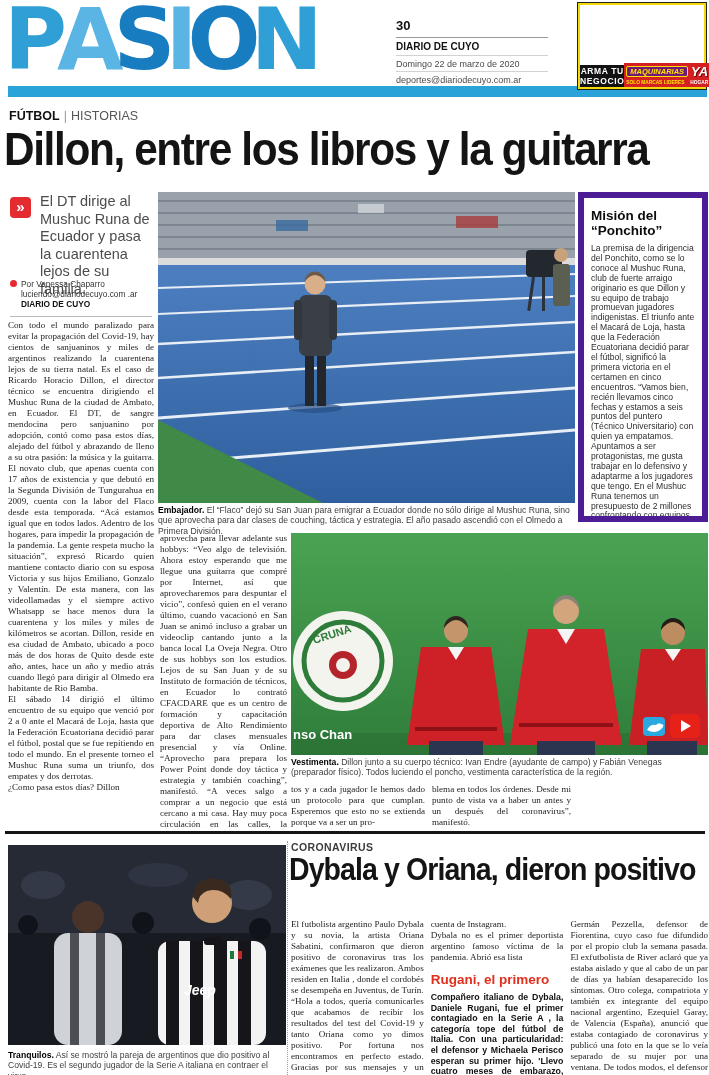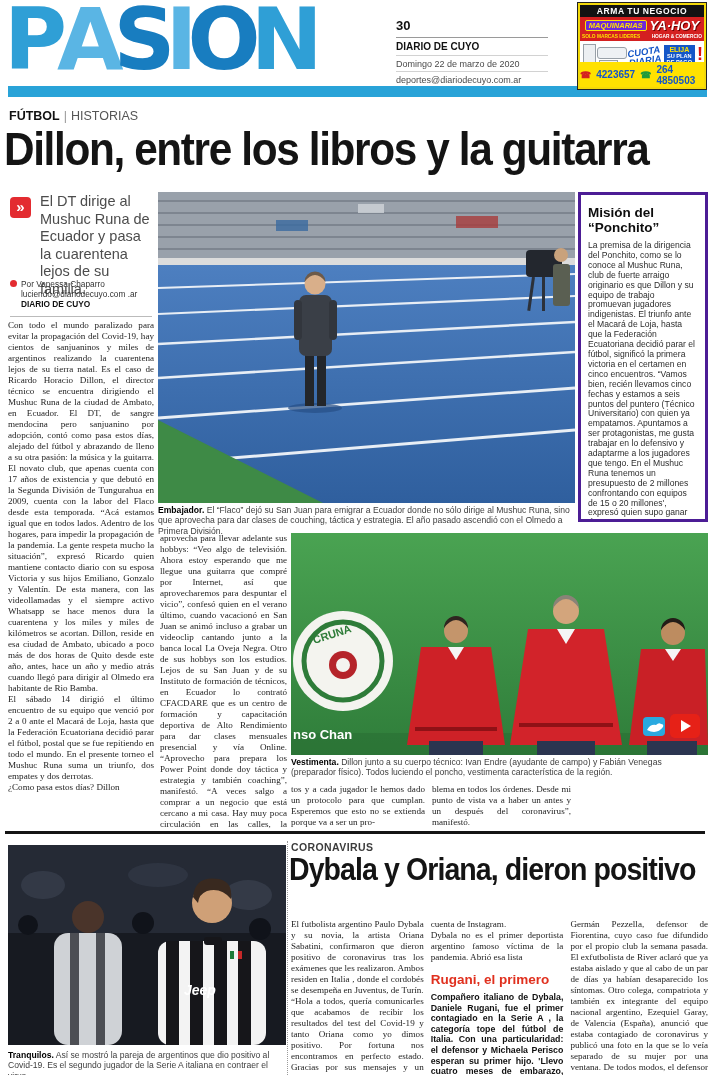--- a/index.html
+++ b/index.html
@@ -20,7 +20,7 @@
 
   
   .ad{position:absolute;left:577px;top:2px;width:130px;height:88px;border:1px solid #222;box-sizing:border-box;background:#fff;}
-  .ad-inner{border:2px solid #f3d90a;height:100%;box-sizing:border-box;display:flex;flex-direction:column;}
+  .ad-inner{border:2px solid #f3d90a;height:100%;box-sizing:border-box;display:flex;align-items:flex-end;}
   .ad-top{background:#121212;color:#fff;font-weight:bold;font-size:8.5px;text-align:center;padding:1px 0;letter-spacing:.6px;}
   .ad-red{background:#d42020;padding:1px 2px 2px;}
   .ad-brand-row{display:flex;align-items:center;gap:3px;justify-content:center;}

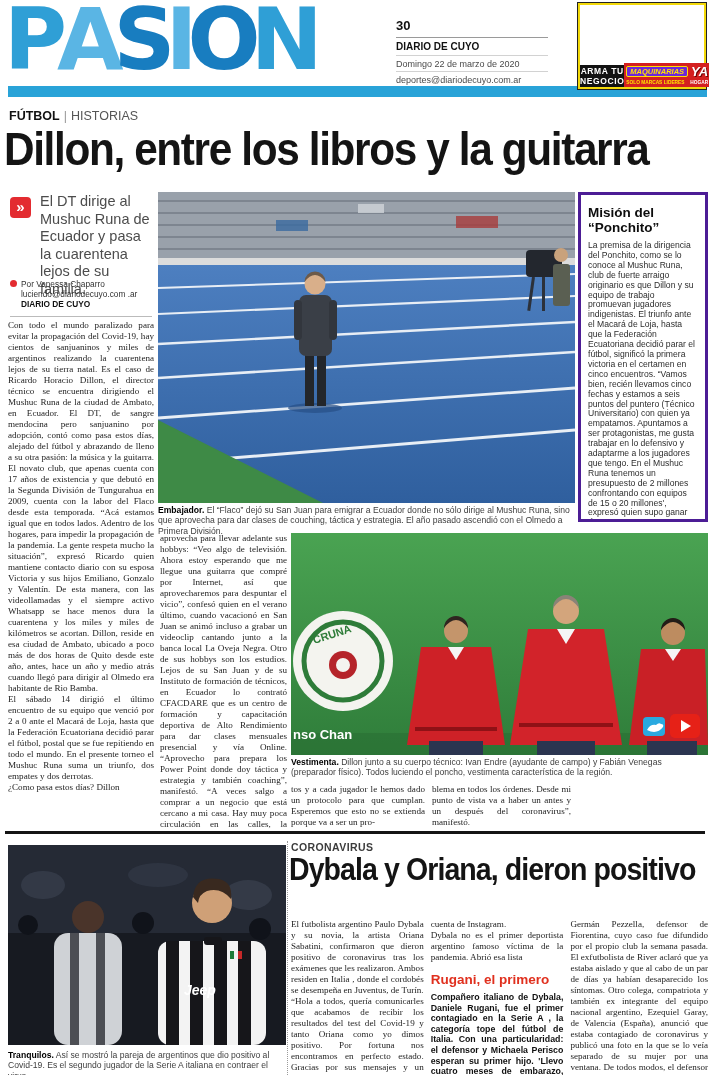--- a/index.html
+++ b/index.html
@@ -24,7 +24,7 @@
   .ad-top{background:#121212;color:#fff;font-weight:bold;font-size:8.5px;text-align:center;padding:1px 0;letter-spacing:.6px;}
   .ad-red{background:#d42020;padding:1px 2px 2px;}
   .ad-brand-row{display:flex;align-items:center;gap:3px;justify-content:center;}
-  .maq{background:#6d28d9;color:#ffe100;font-style:italic;font-weight:bold;font-size:7.5px;
+  .maq{background:#701a75;color:#ffe100;font-style:italic;font-weight:bold;font-size:7.5px;
        padding:0 3px;border:1px solid #ffe100;border-radius:2px;white-space:nowrap;}
   .yahoy{color:#fff;font-weight:bold;font-style:italic;font-size:13px;text-shadow:1px 1px 0 #6b0000;white-space:nowrap;}
   .ad-red-sub{display:flex;justify-content:space-between;font-size:4.8px;font-weight:bold;margin-top:1px;}

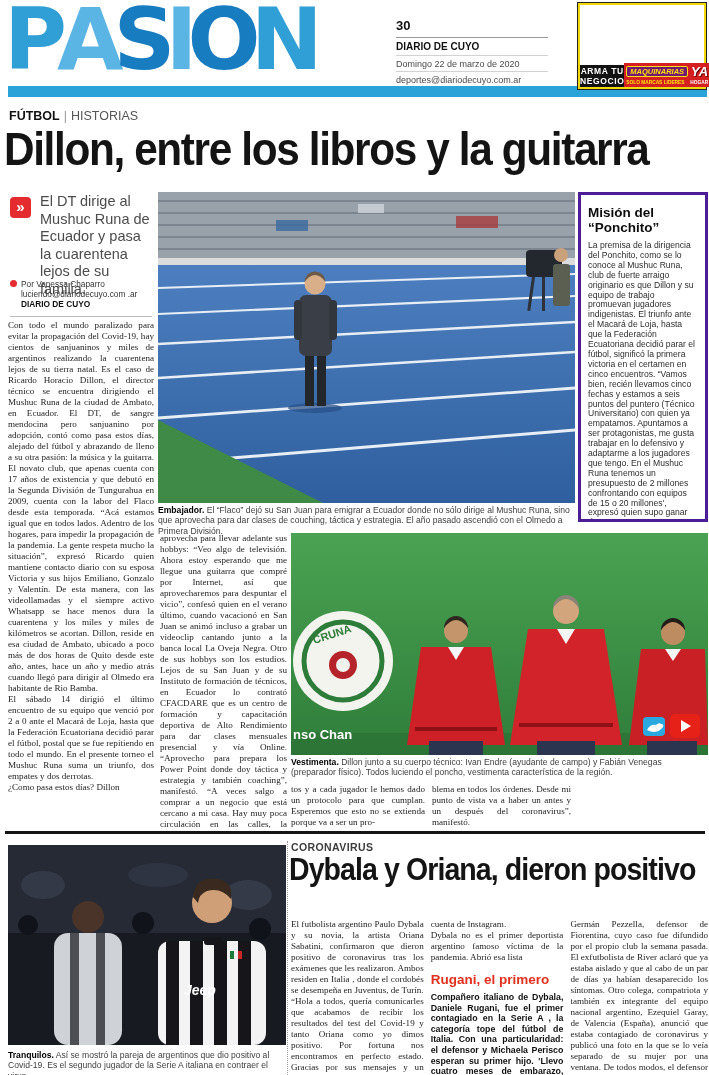--- a/index.html
+++ b/index.html
@@ -82,7 +82,7 @@
   .cap3{position:absolute;left:8px;top:1050px;width:278px;}
 
   
-  .sidebar{position:absolute;left:578px;top:192px;width:130px;height:330px;border:3px solid #4c1d95;
+  .sidebar{position:absolute;left:578px;top:192px;width:130px;height:330px;border:6px solid #4c1d95;
            box-sizing:border-box;background:#fff;padding:10px 7px 6px;overflow:hidden;}
   .sidebar h3{margin:0 0 6px;font-size:13.5px;color:#0d0d0d;}
   .sidebar .txt{font-size:8.6px;line-height:9.9px;color:#2d2d2d;}

